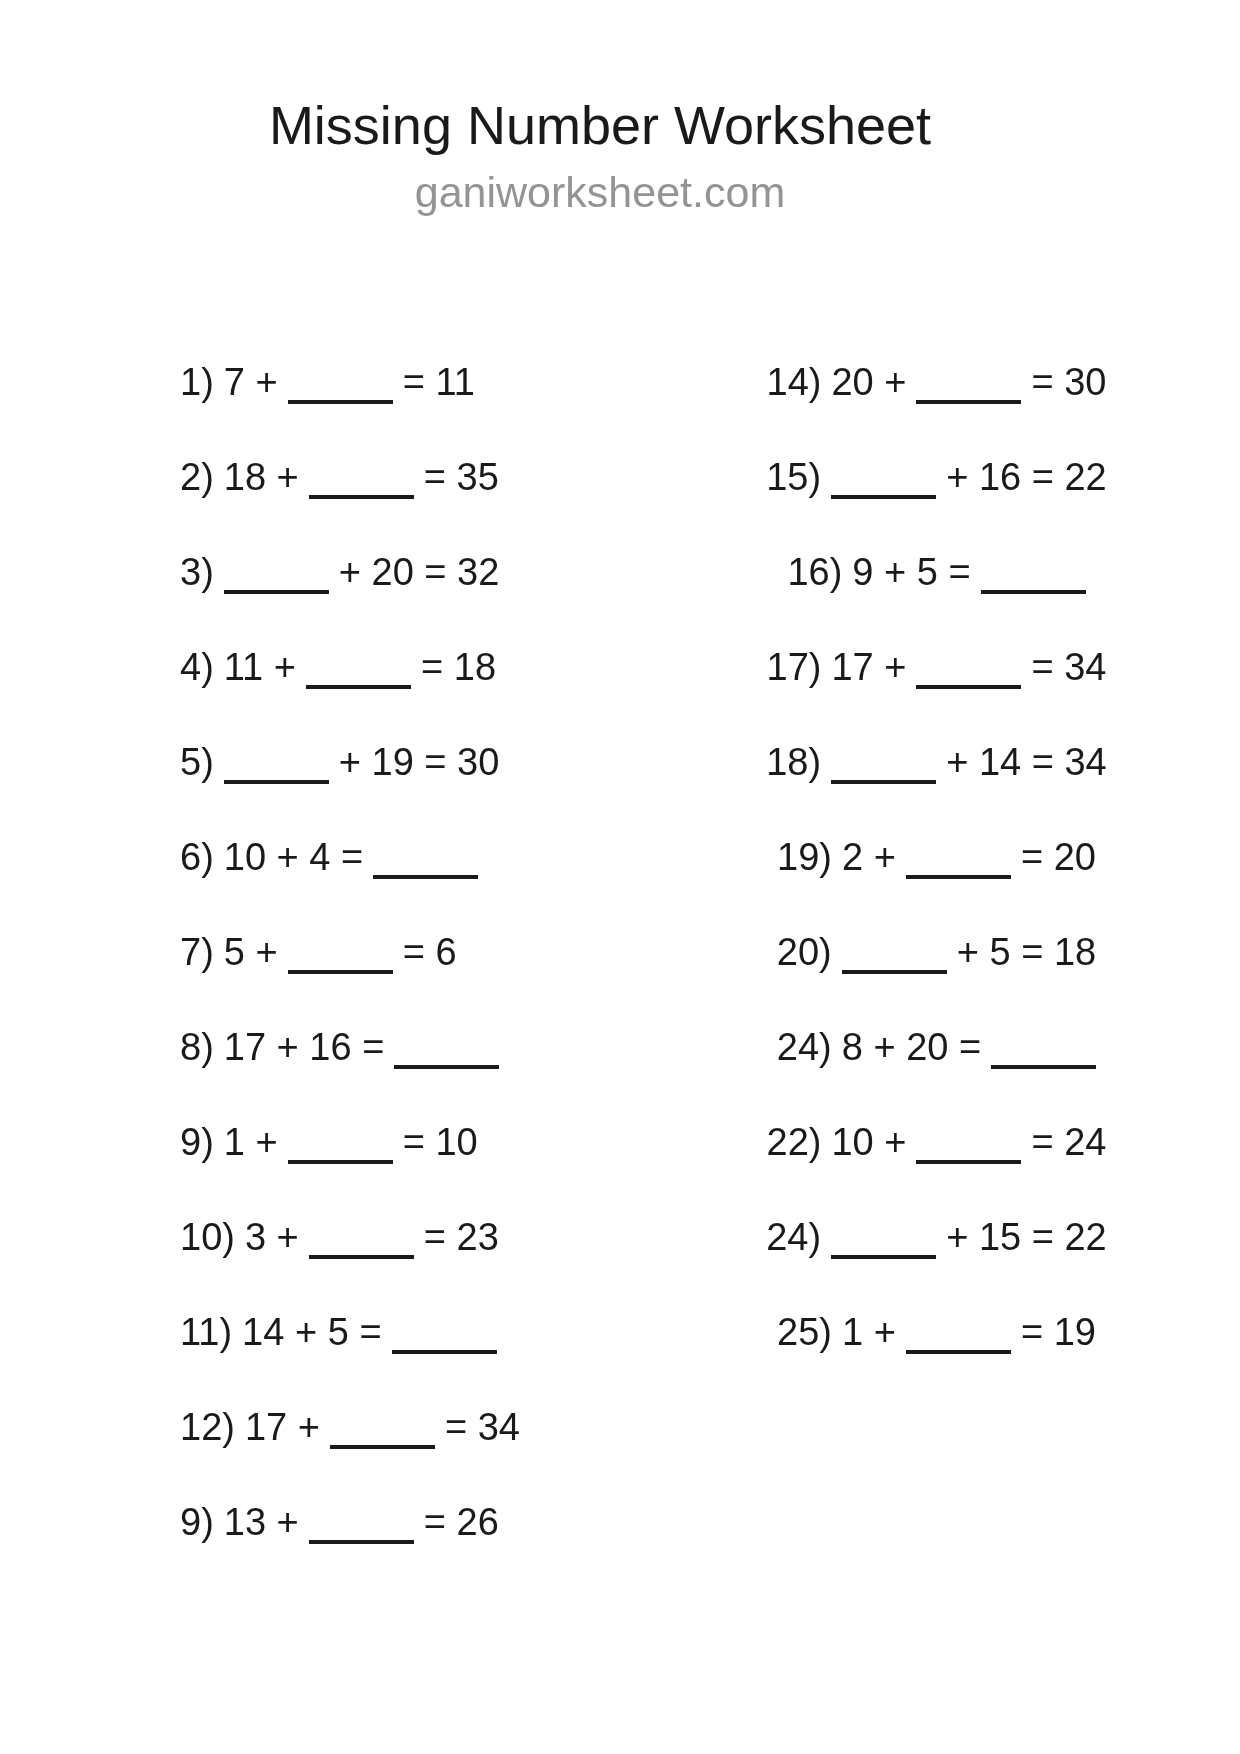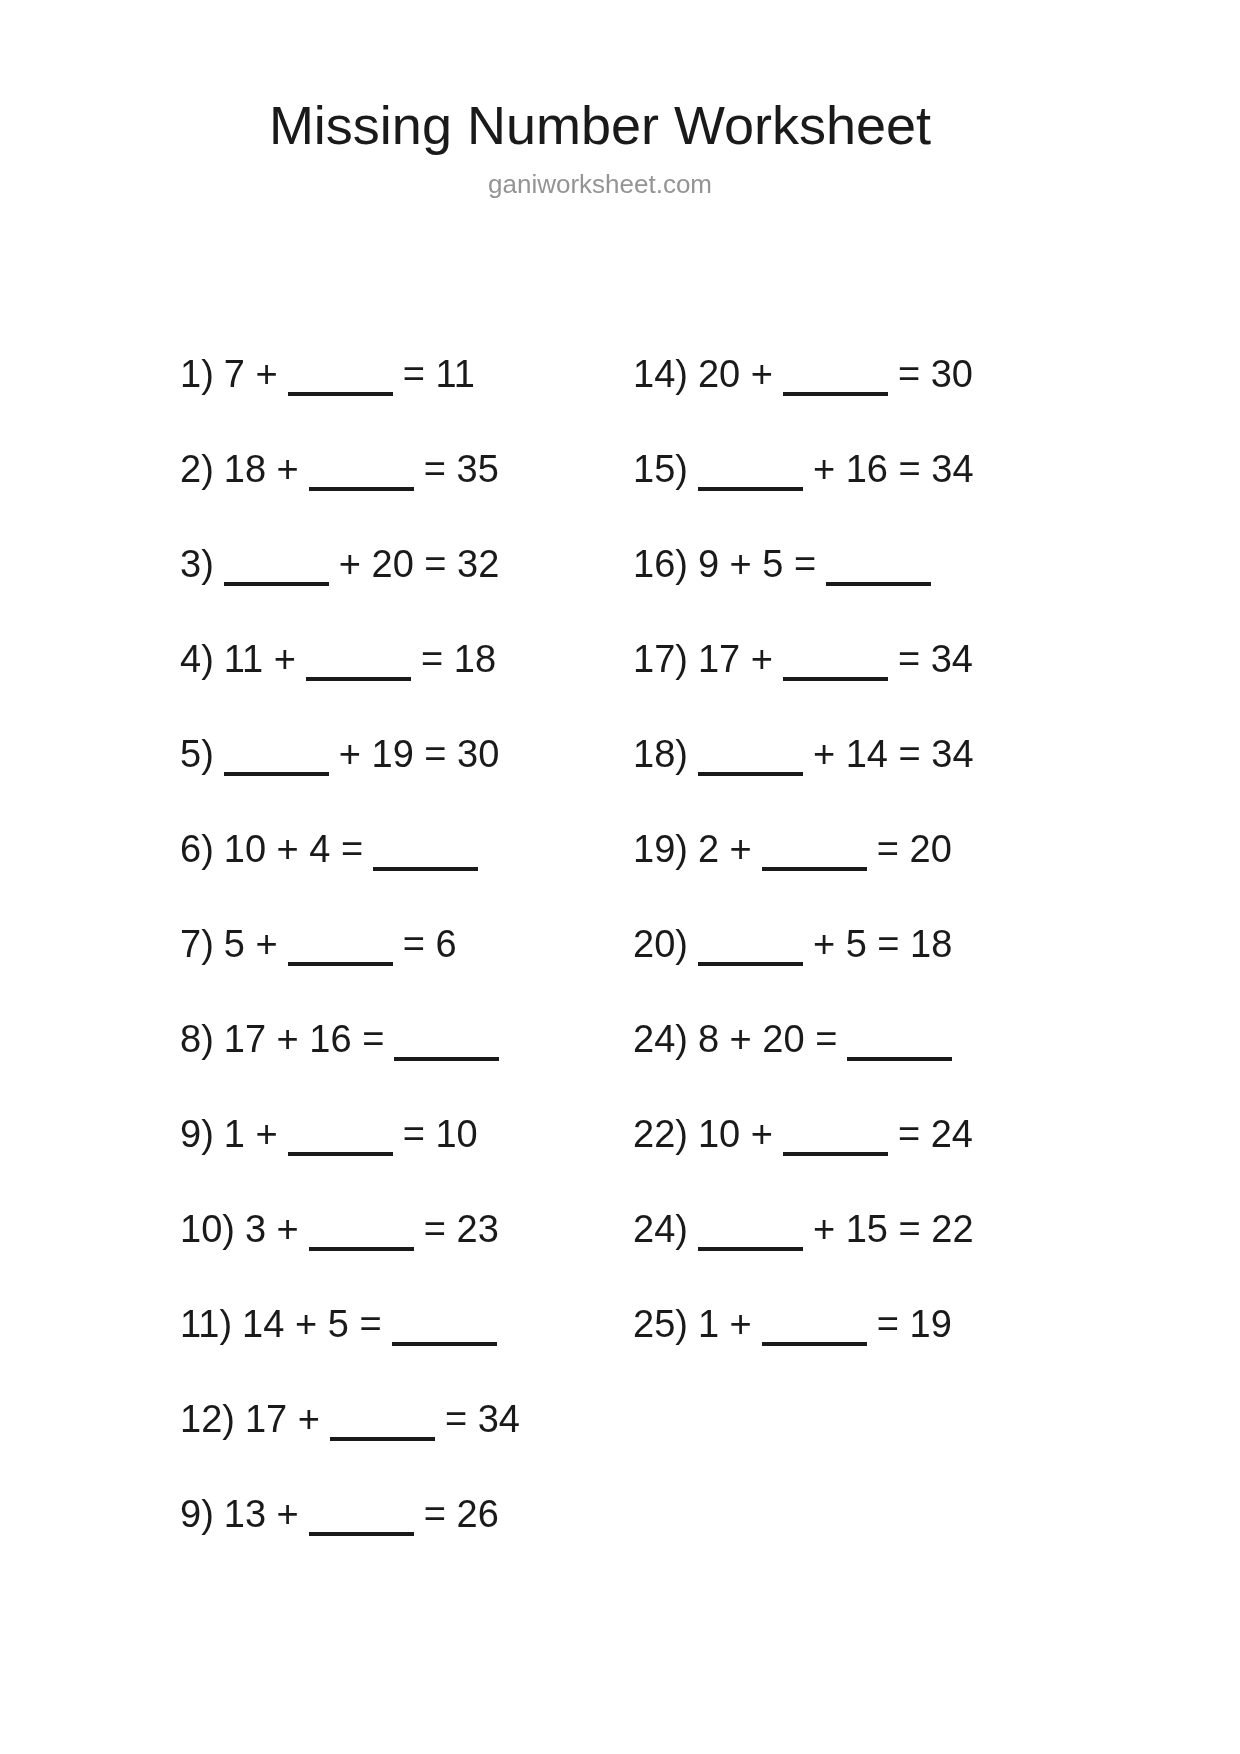--- a/index.html
+++ b/index.html
@@ -29,10 +29,10 @@
     margin: 0;
   }
   .subtitle {
-    font-size: 26px;
+    font-size: 43px;
     line-height: 48px;
     color: #949494;
-    margin: 0;
+    margin: 8px;
   }
   .problems {
     display: flex;

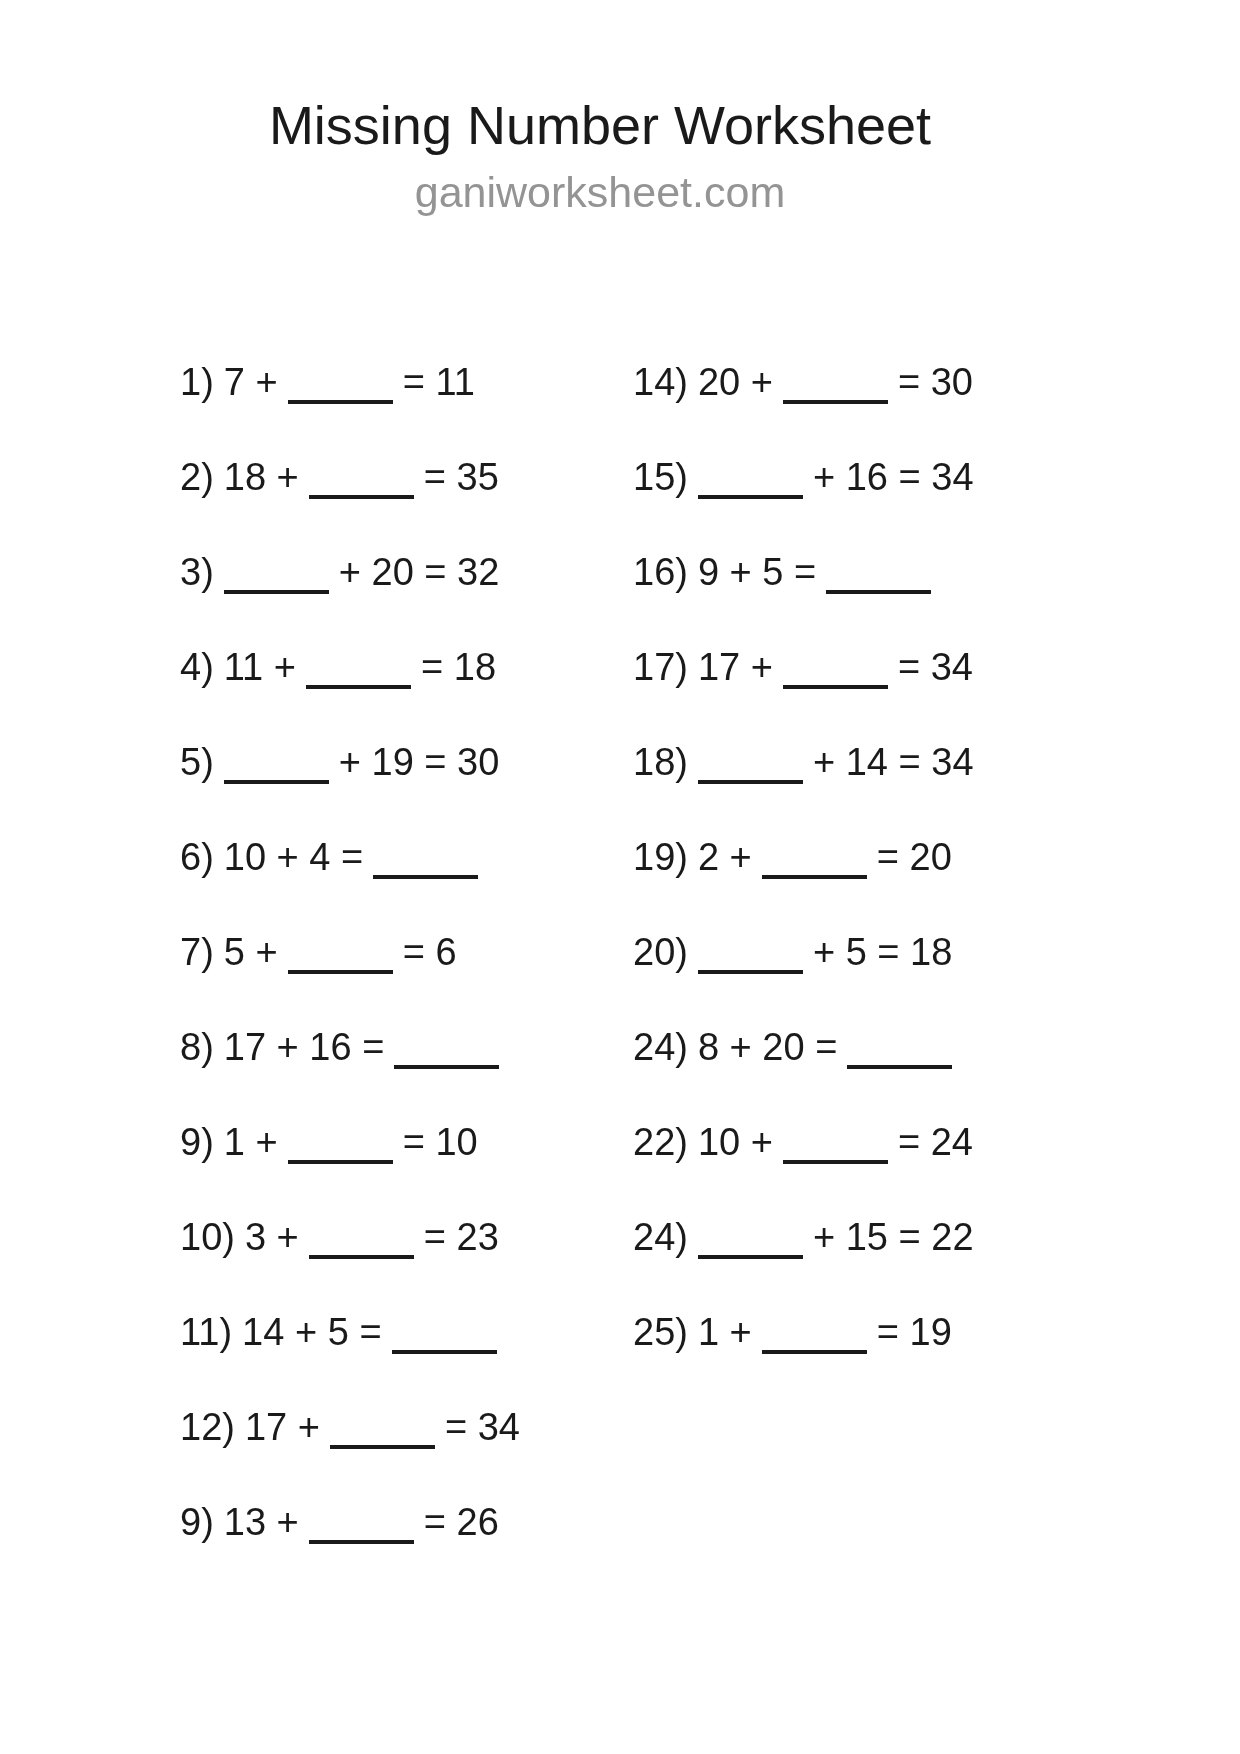--- a/index.html
+++ b/index.html
@@ -49,6 +49,7 @@
   }
   .column.right {
     flex: 1 1 auto;
+    align-items: center;
   }
   .problem {
     height: 95px;

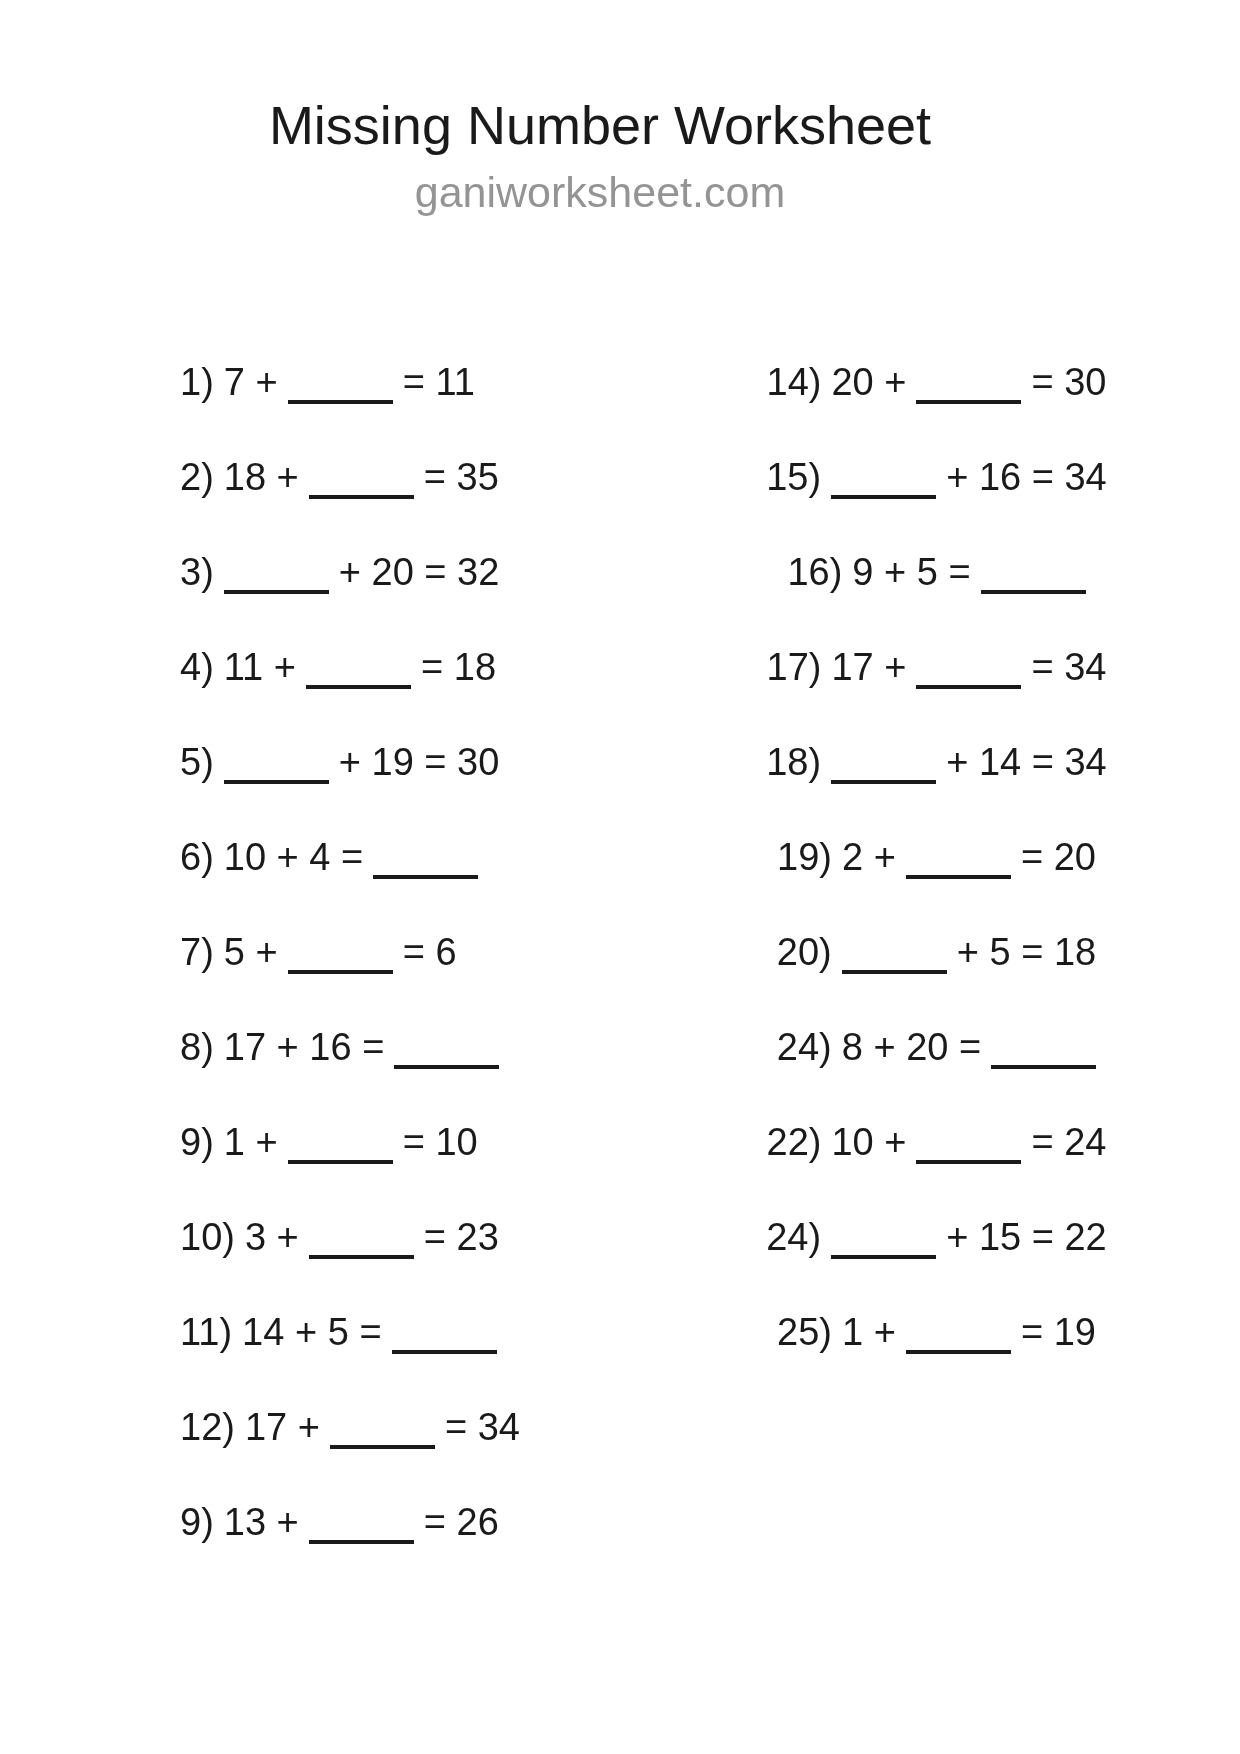--- a/index.html
+++ b/index.html
@@ -166,7 +166,7 @@
         <div class="problem">
           <span class="plabel">15)</span>
           <span class="blank"></span>
-          <span class="ptext">+ 16 = 34</span>
+          <span class="ptext">+ 16 = 22</span>
         </div>
         <div class="problem">
           <span class="plabel">16)</span>

